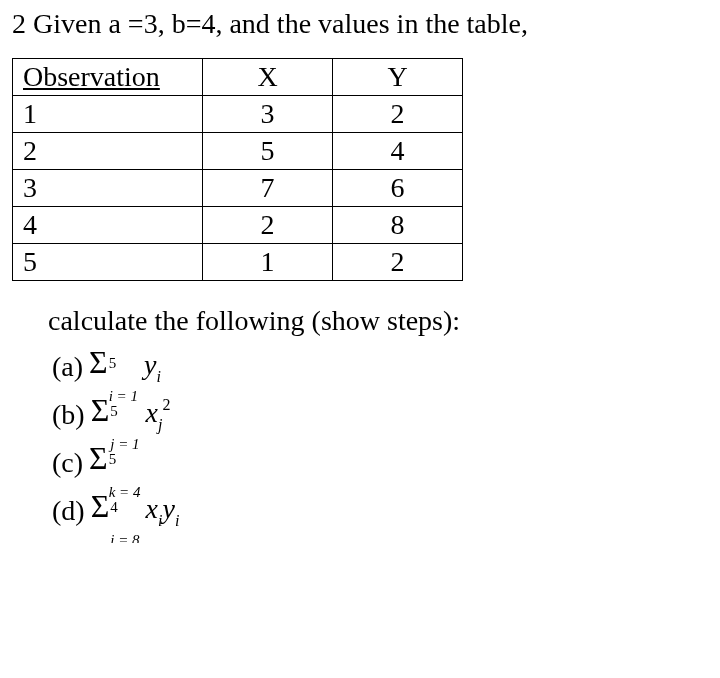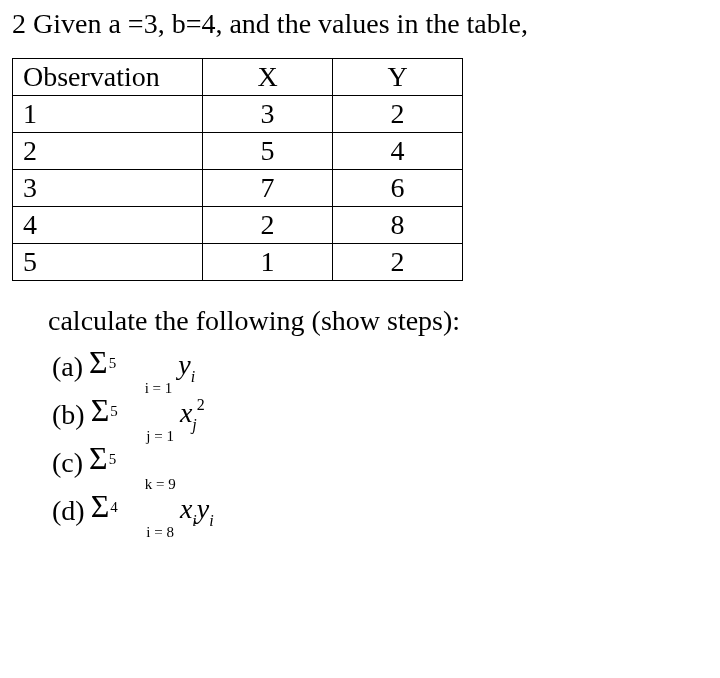--- a/index.html
+++ b/index.html
@@ -26,7 +26,7 @@
       height: 36px;
       box-sizing: border-box;
     }
-    td.header-obs { width: 190px; }
+    td.header-obs { width: 190px; text-decoration: underline; }
     td.col-x { width: 130px; text-align: center; }
     td.col-y { width: 130px; text-align: center; }
     .calcline {

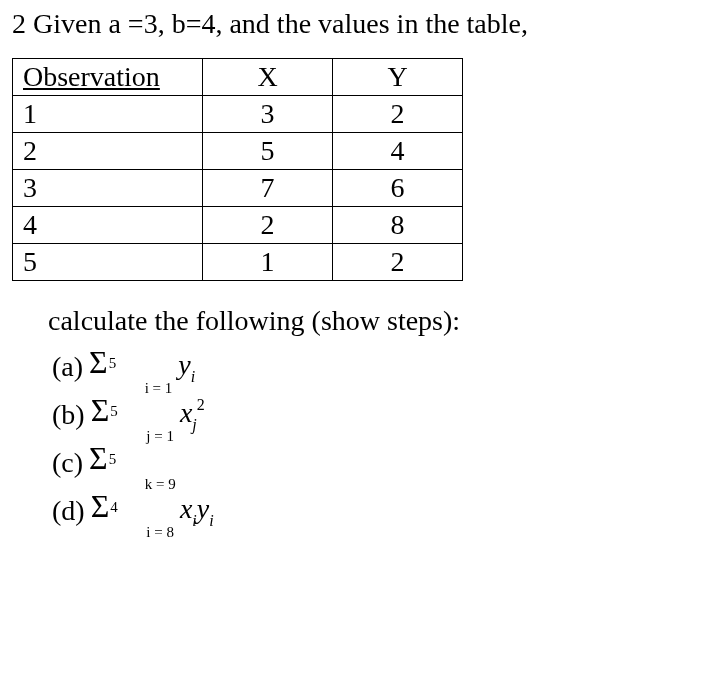--- a/index.html
+++ b/index.html
@@ -61,7 +61,7 @@
       margin-left: 1px;
     }
     .supsub .sup { position: relative; top: -4px; }
-    .supsub .sub { position: relative; top: 6px;  margin-left: 36px;}
+    .supsub .sub { position: relative; top: 14px; font-style: italic;}
     .term {
       font-style: italic;
     }

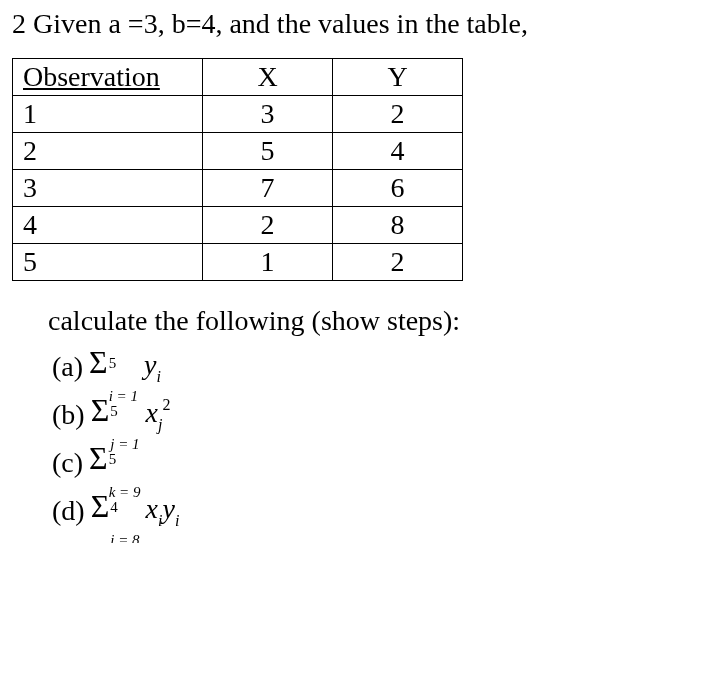--- a/index.html
+++ b/index.html
@@ -157,7 +157,7 @@
       <span class="sigma">Σ</span>
       <span class="supsub">
         <span class="sup">5</span>
-        <span class="sub">k = 9</span>
+        <span class="sub">k = 4</span>
       </span>
     </span>
   </div>

